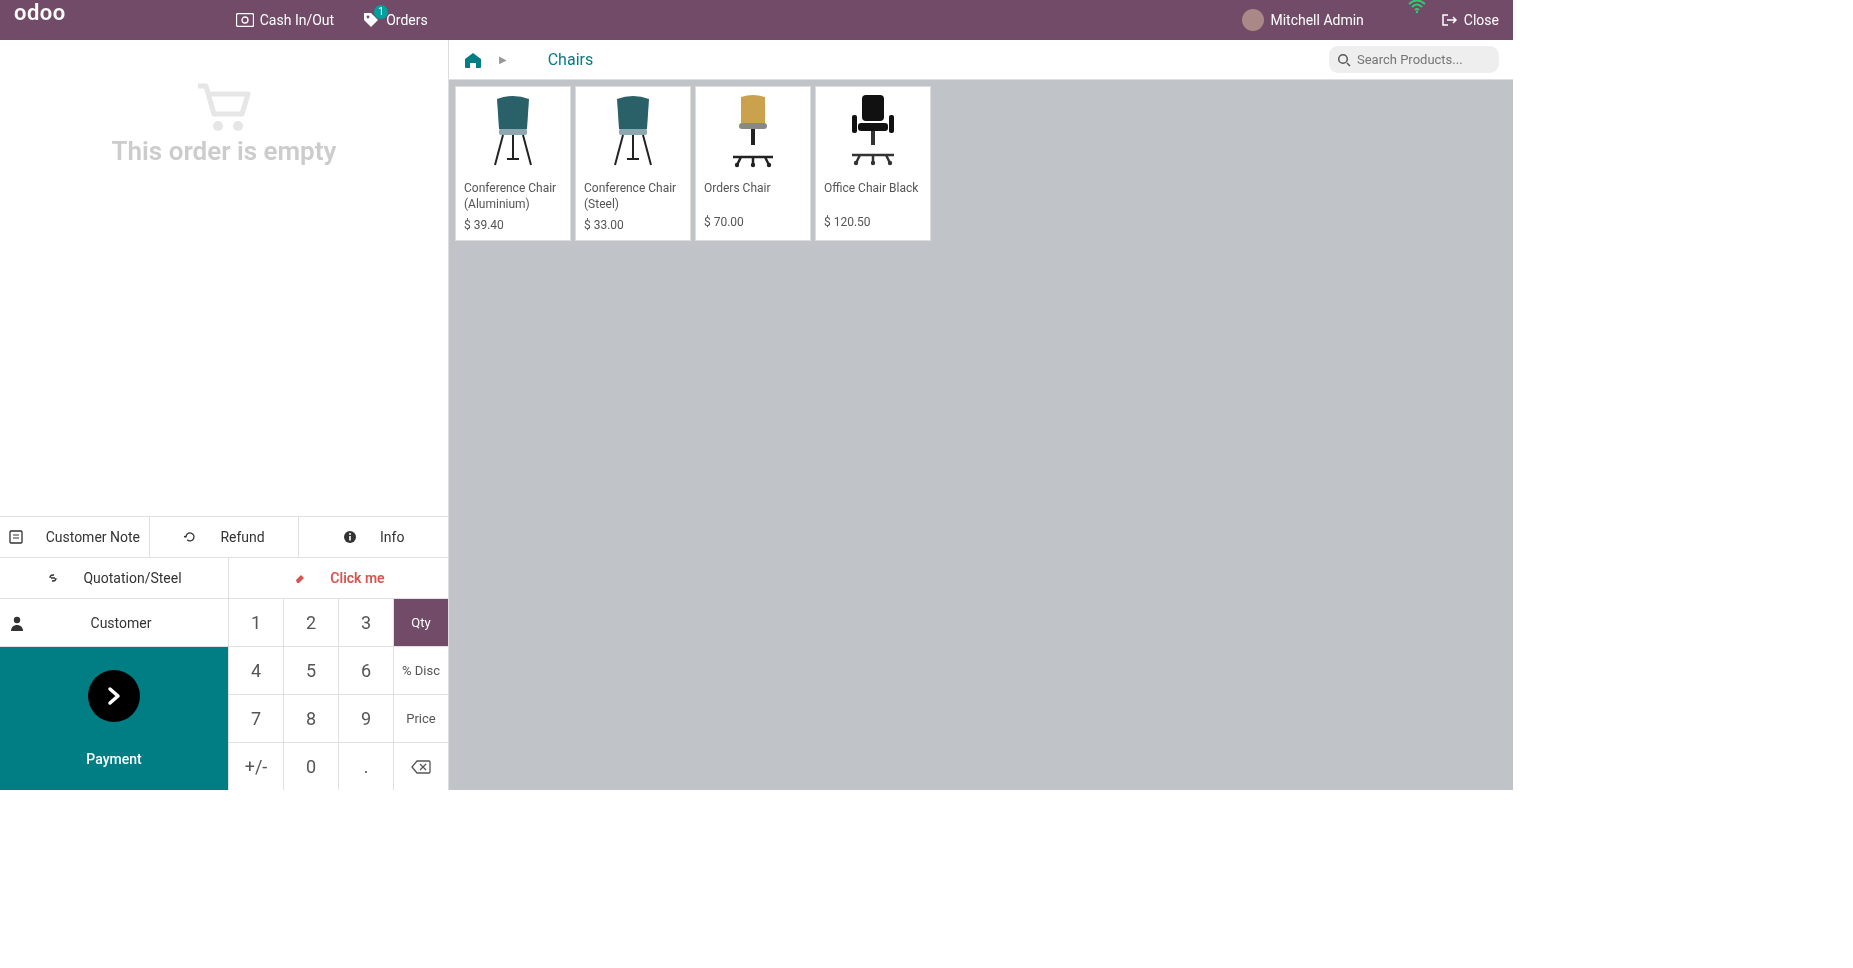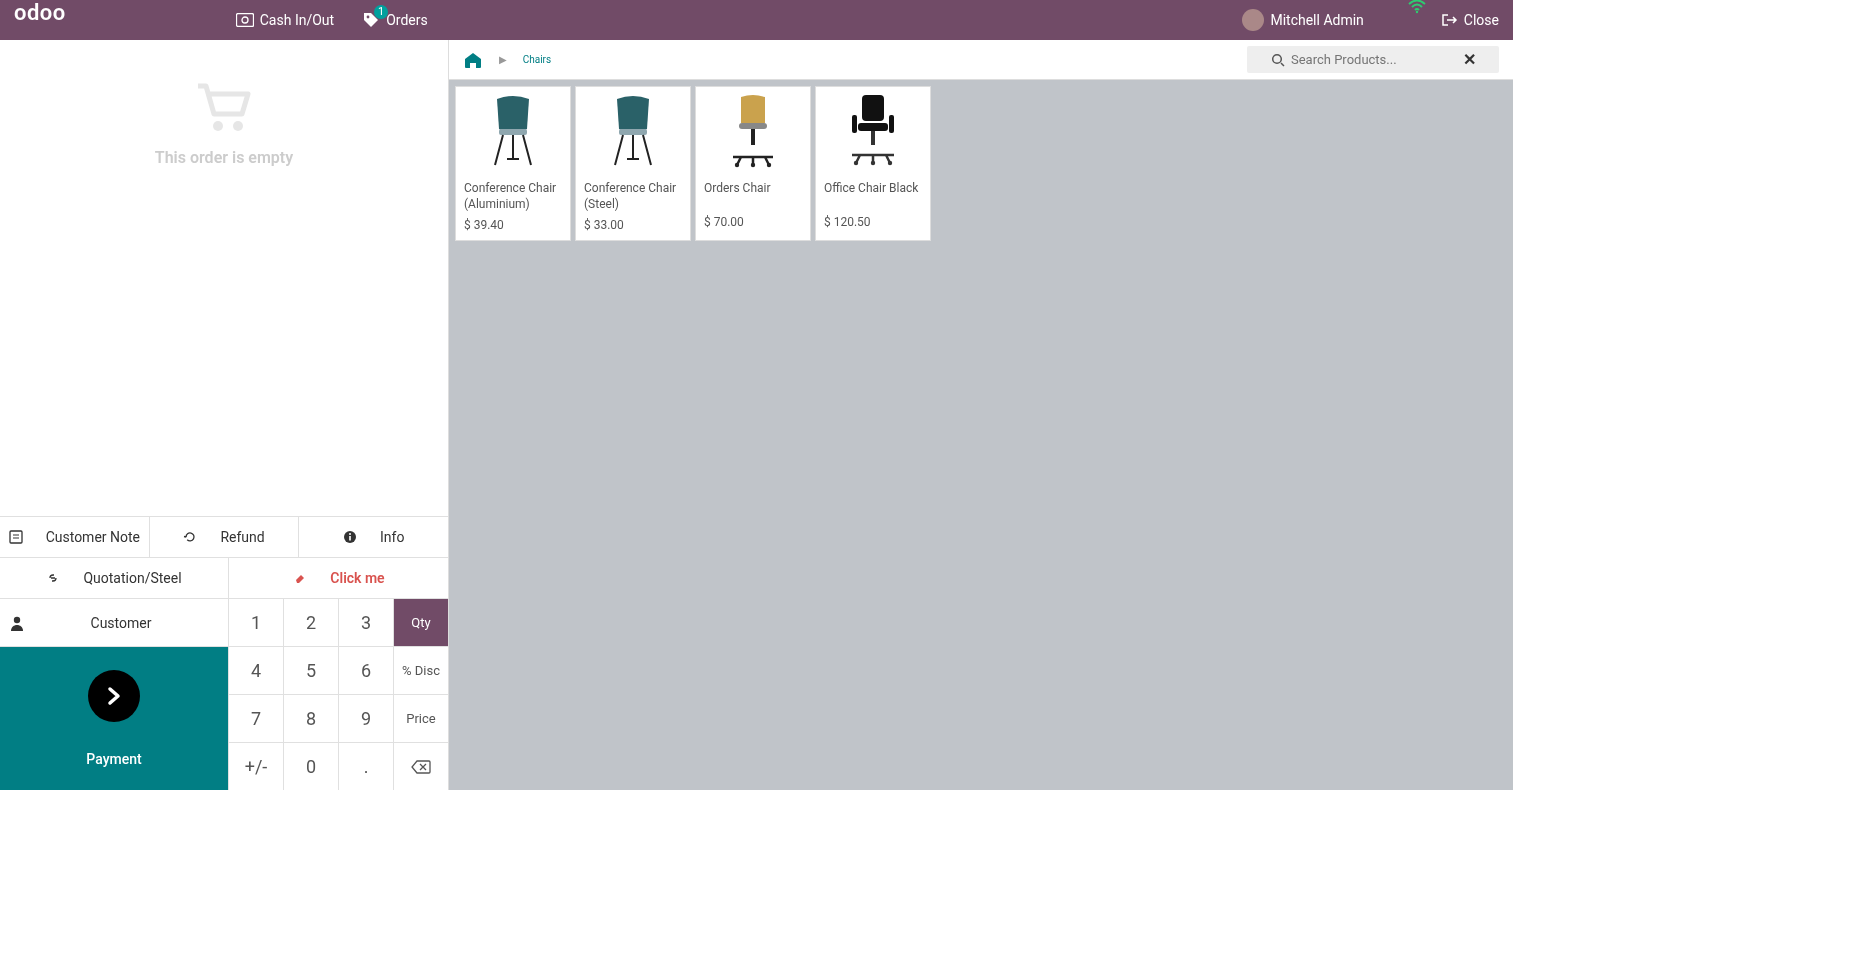--- a/index.html
+++ b/index.html
@@ -54,7 +54,7 @@
 .breadcrumb-bar { height: 40px; background: #fff; border-bottom: 1px solid #ddd; display: flex; align-items: center; padding: 0 14px; }
 .breadcrumb-bar .home { color: #017e84; cursor: pointer; }
 .breadcrumb-bar .sep { margin: 0 16px; color: #999; font-size: 10px; }
-.breadcrumb-bar .crumb { color: #017e84; font-size: 10px; cursor: pointer; }
+.breadcrumb-bar .crumb { color: #017e84; font-size: 16px; cursor: pointer; margin-left: 25px; }
 .breadcrumb-bar .spacer { flex: 1; }
 .search-wrap { display: flex; align-items: center; background: #eee; padding: 4px 24px; border-radius: 2px; width: 252px; }
 .search-wrap .mag { color: #666; margin-right: 6px; }

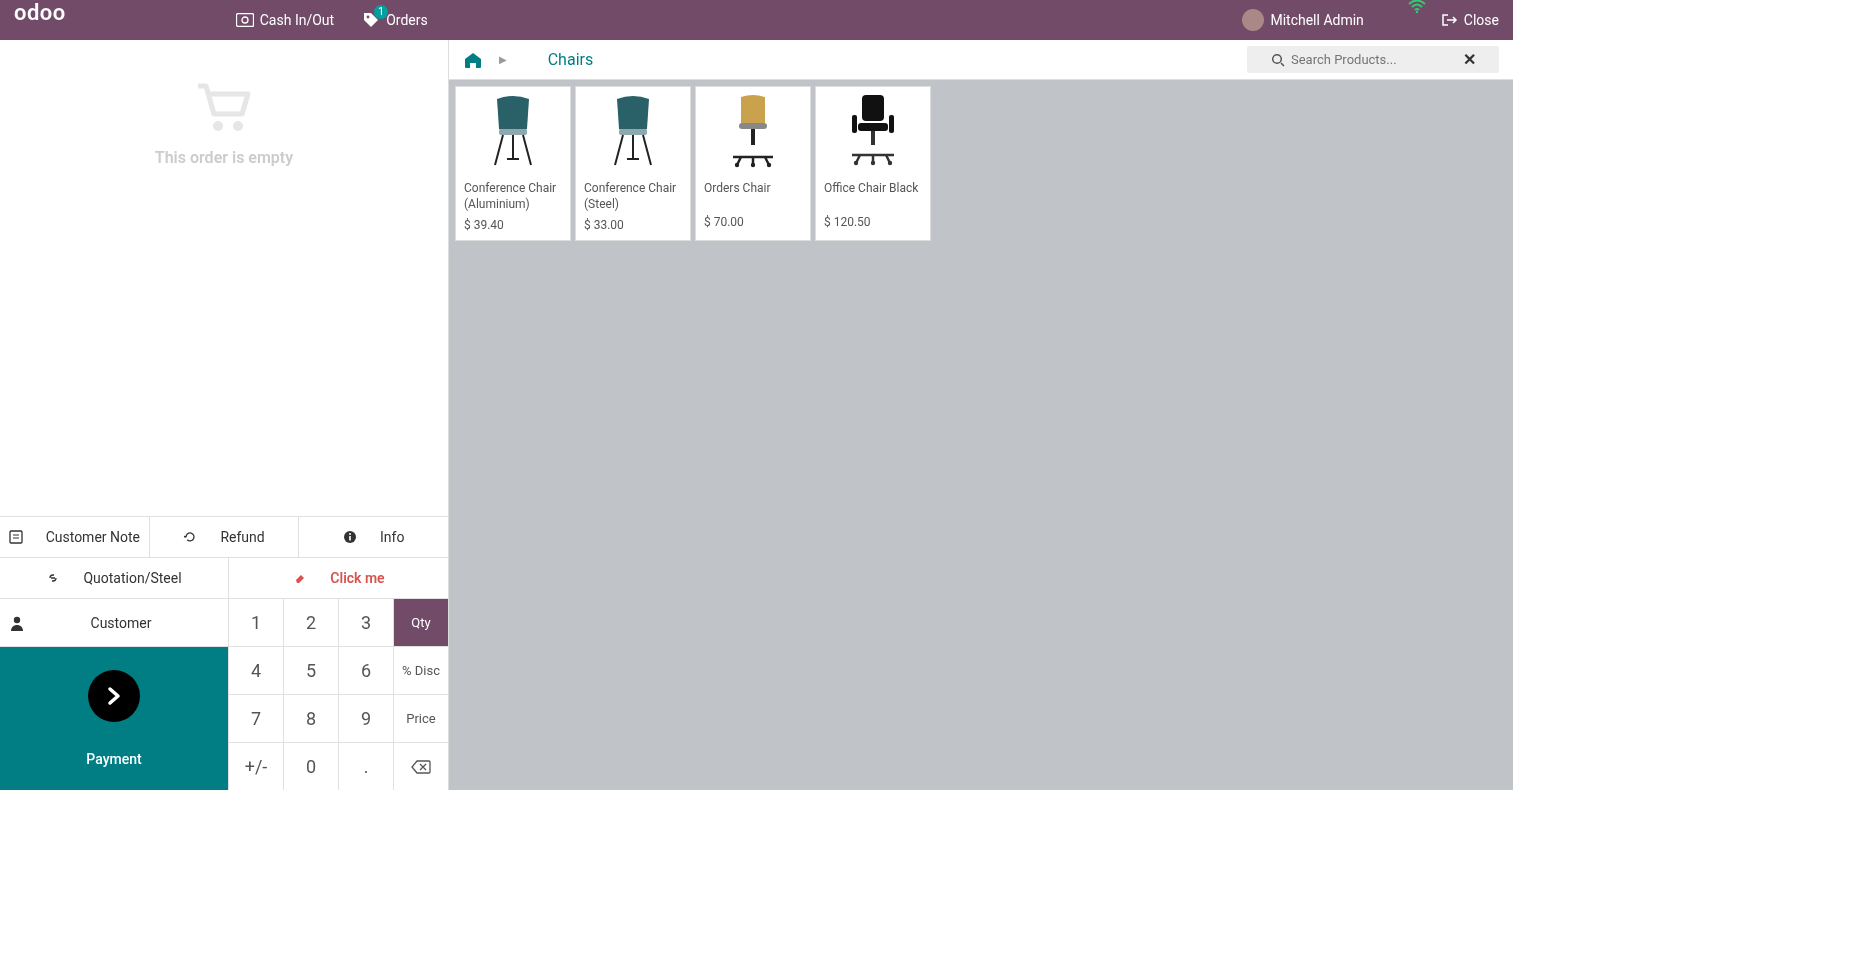--- a/index.html
+++ b/index.html
@@ -56,7 +56,7 @@
 .breadcrumb-bar .sep { margin: 0 16px; color: #999; font-size: 10px; }
 .breadcrumb-bar .crumb { color: #017e84; font-size: 16px; cursor: pointer; margin-left: 25px; }
 .breadcrumb-bar .spacer { flex: 1; }
-.search-wrap { display: flex; align-items: center; background: #eee; padding: 4px 24px; border-radius: 2px; width: 252px; }
+.search-wrap { display: flex; align-items: center; background: #eee; padding: 4px 8px; border-radius: 9px; width: 170px; }
 .search-wrap .mag { color: #666; margin-right: 6px; }
 .search-wrap input { border: none; background: transparent; outline: none; font-size: 13px; flex: 1; }
 .search-wrap .clear { color: #333; cursor: pointer; font-weight: bold; margin-left: 6px; }

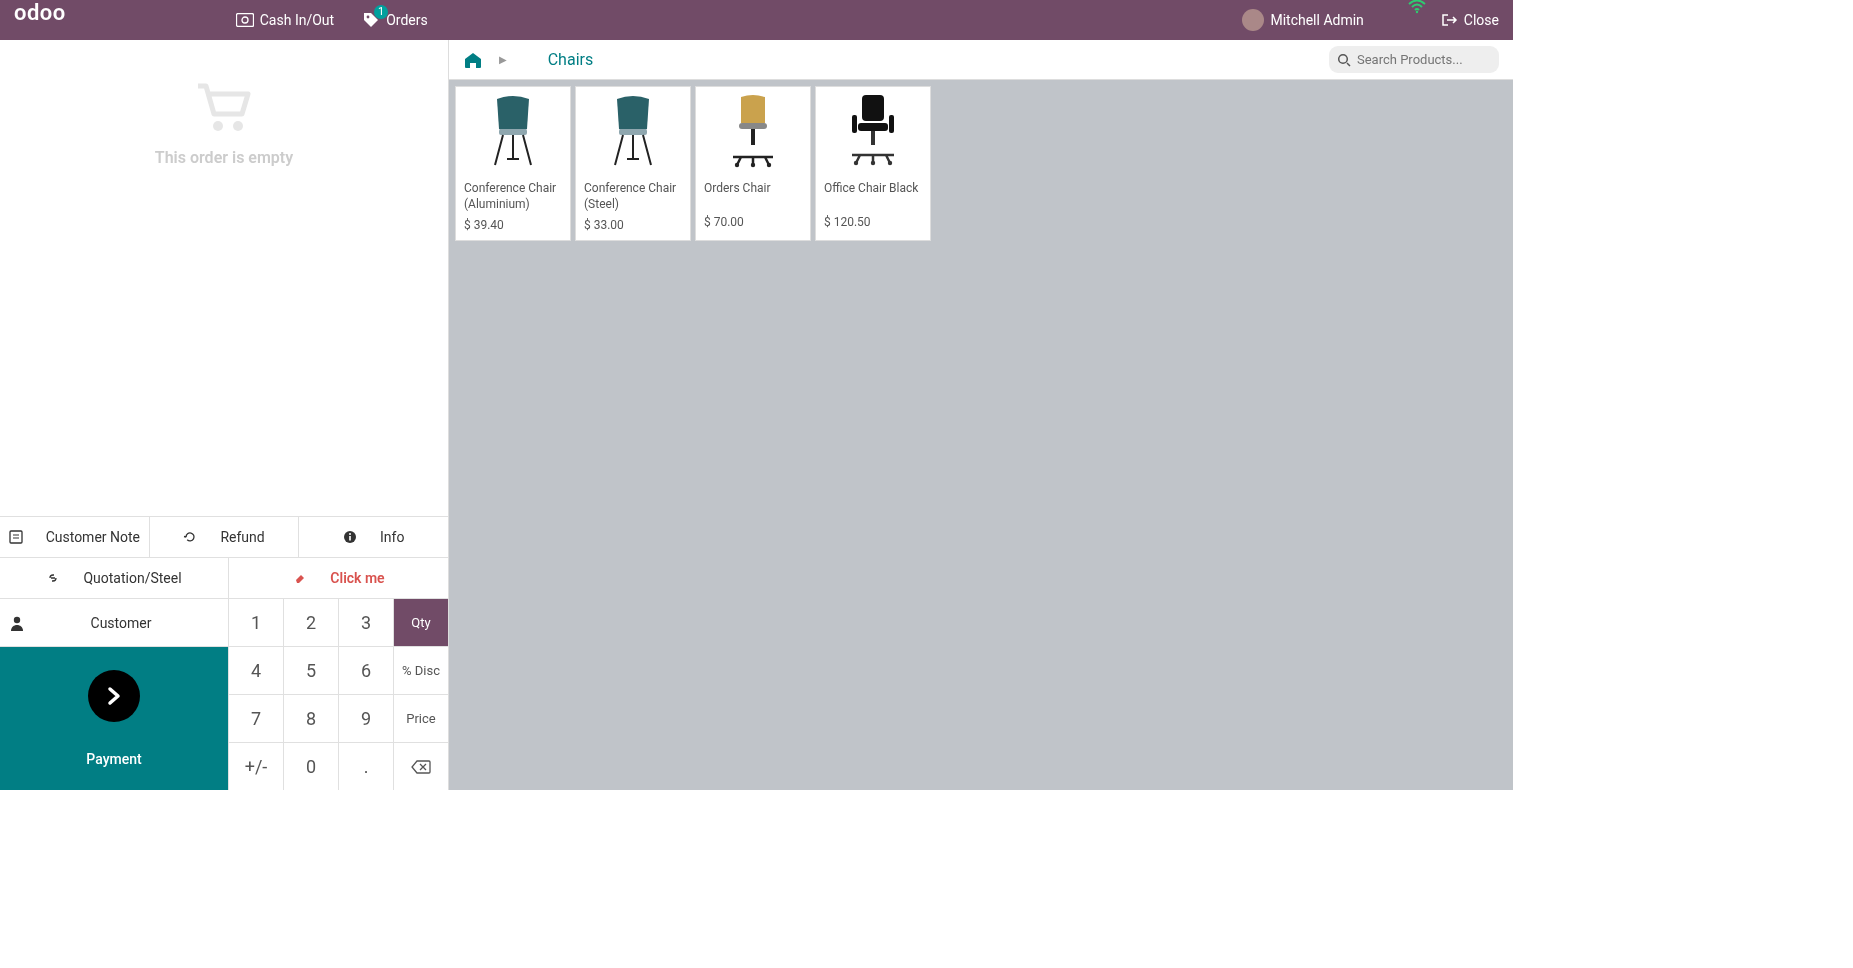--- a/index.html
+++ b/index.html
@@ -24,7 +24,7 @@
 
 .order-area { flex: 1; display: flex; flex-direction: column; align-items: center; padding-top: 40px; background: #fff; }
 .cart-icon { color: #e6e6e6; }
-.empty-text { color: #ccc; font-size: 16px; font-weight: 600; margin-top: 12px; }
+.empty-text { color: #ccc; font-size: 26px; font-weight: 600; margin-top: 0; }
 
 
 .action-row { display: flex; border-top: 1px solid #e0e0e0; }

